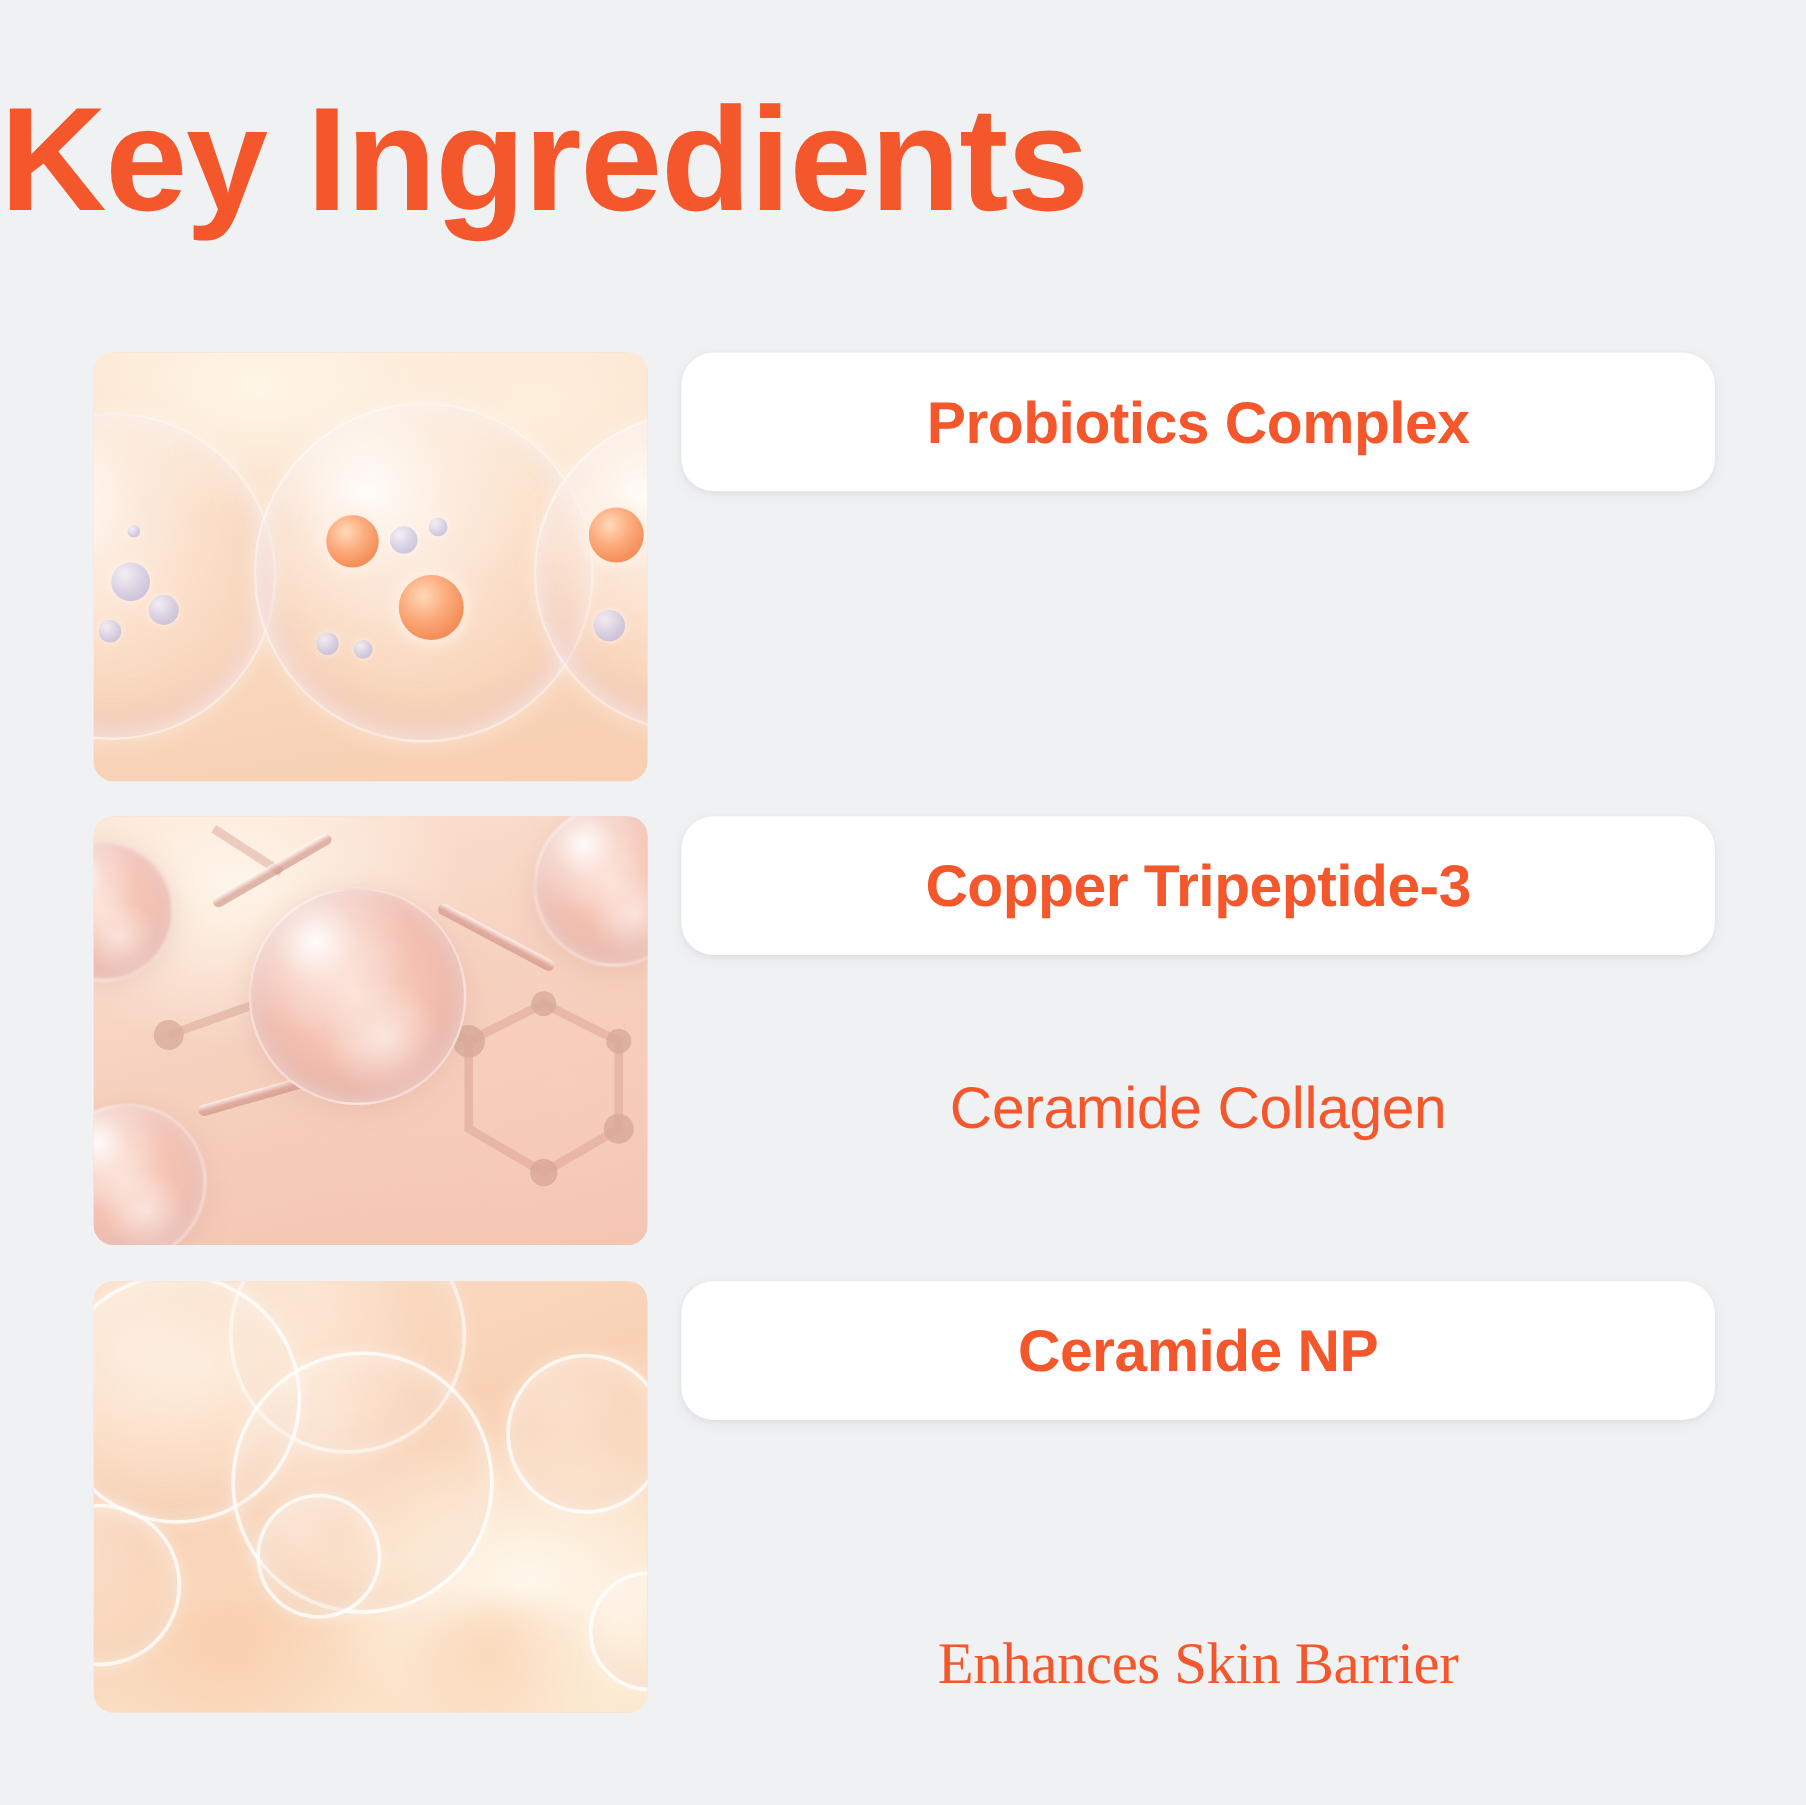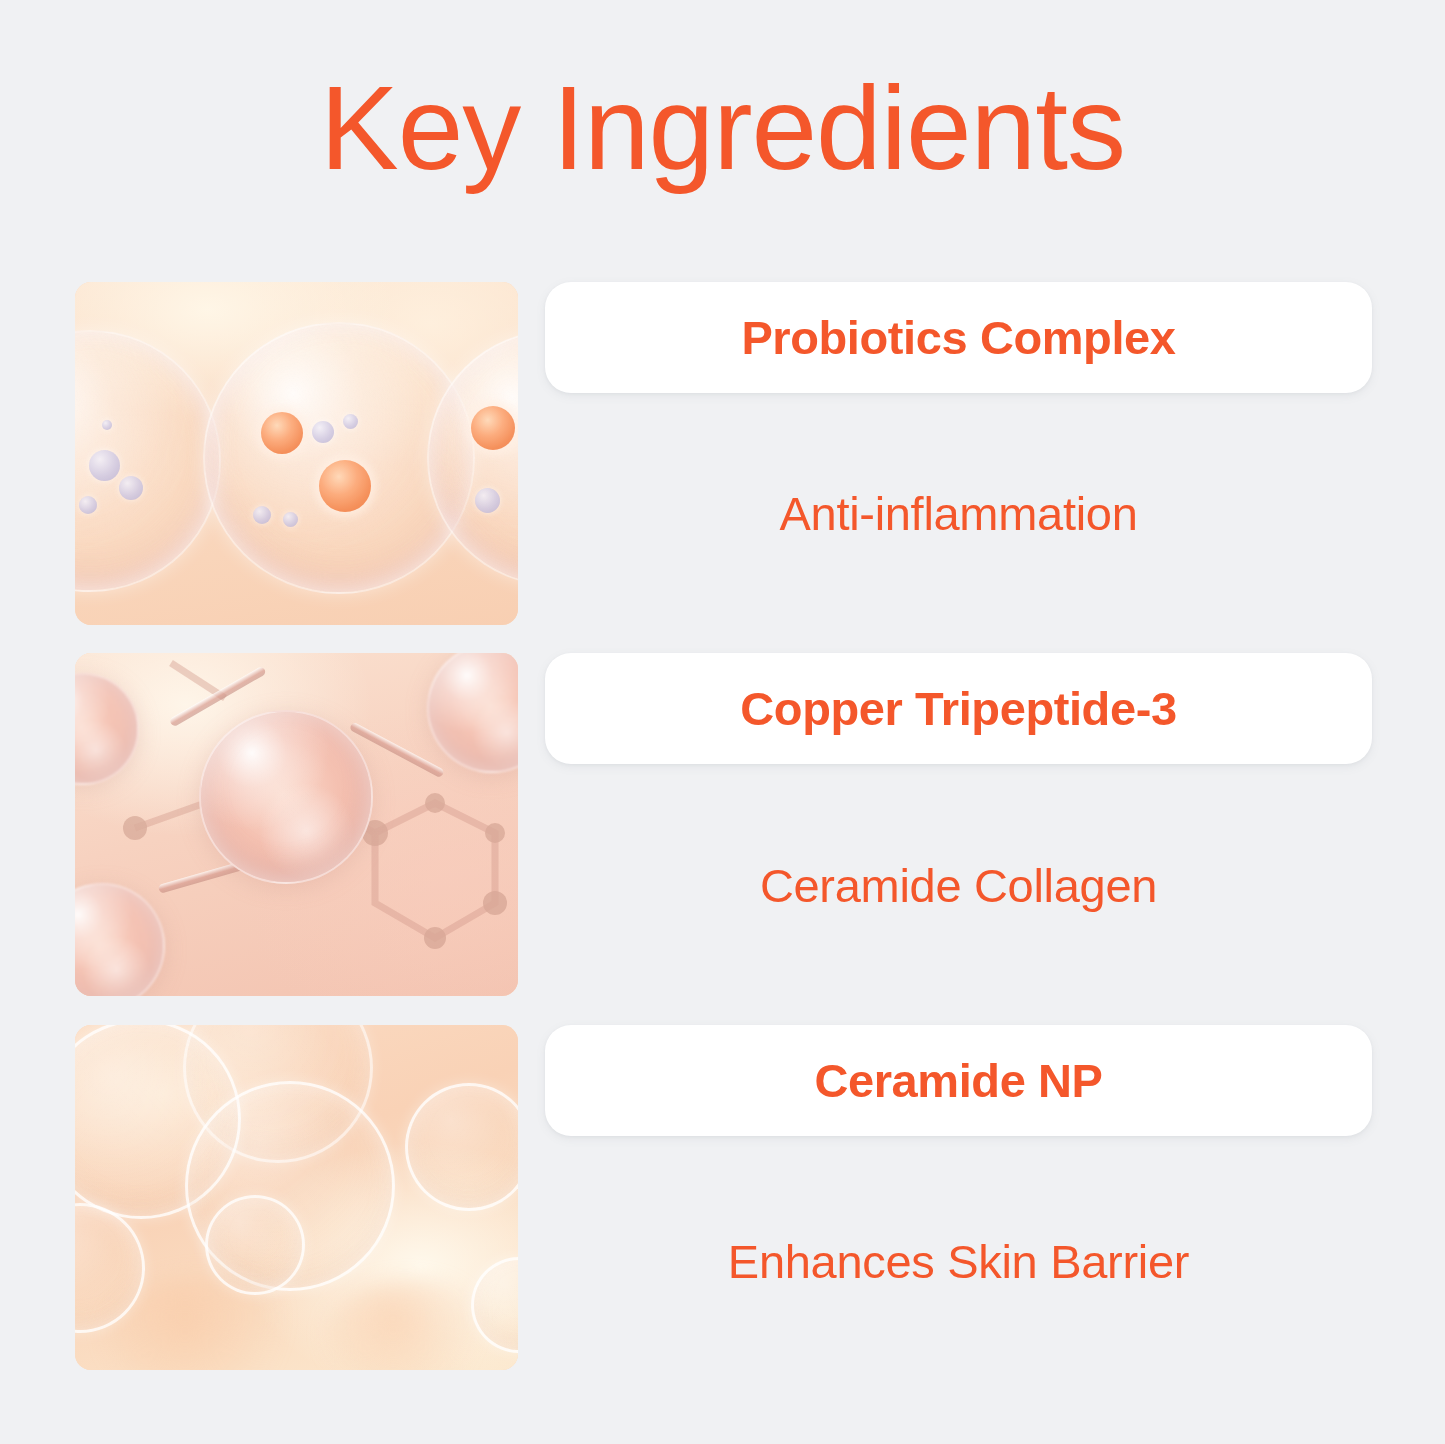--- a/index.html
+++ b/index.html
@@ -25,9 +25,9 @@
     left: 0;
     top: 62px;
     width: 1445px;
-    text-align: center;
+    text-align: left;
     font-size: 118px;
-    font-weight: normal;
+    font-weight: bold;
     letter-spacing: -1px;
     color: #F4572B;
     line-height: 1.12;

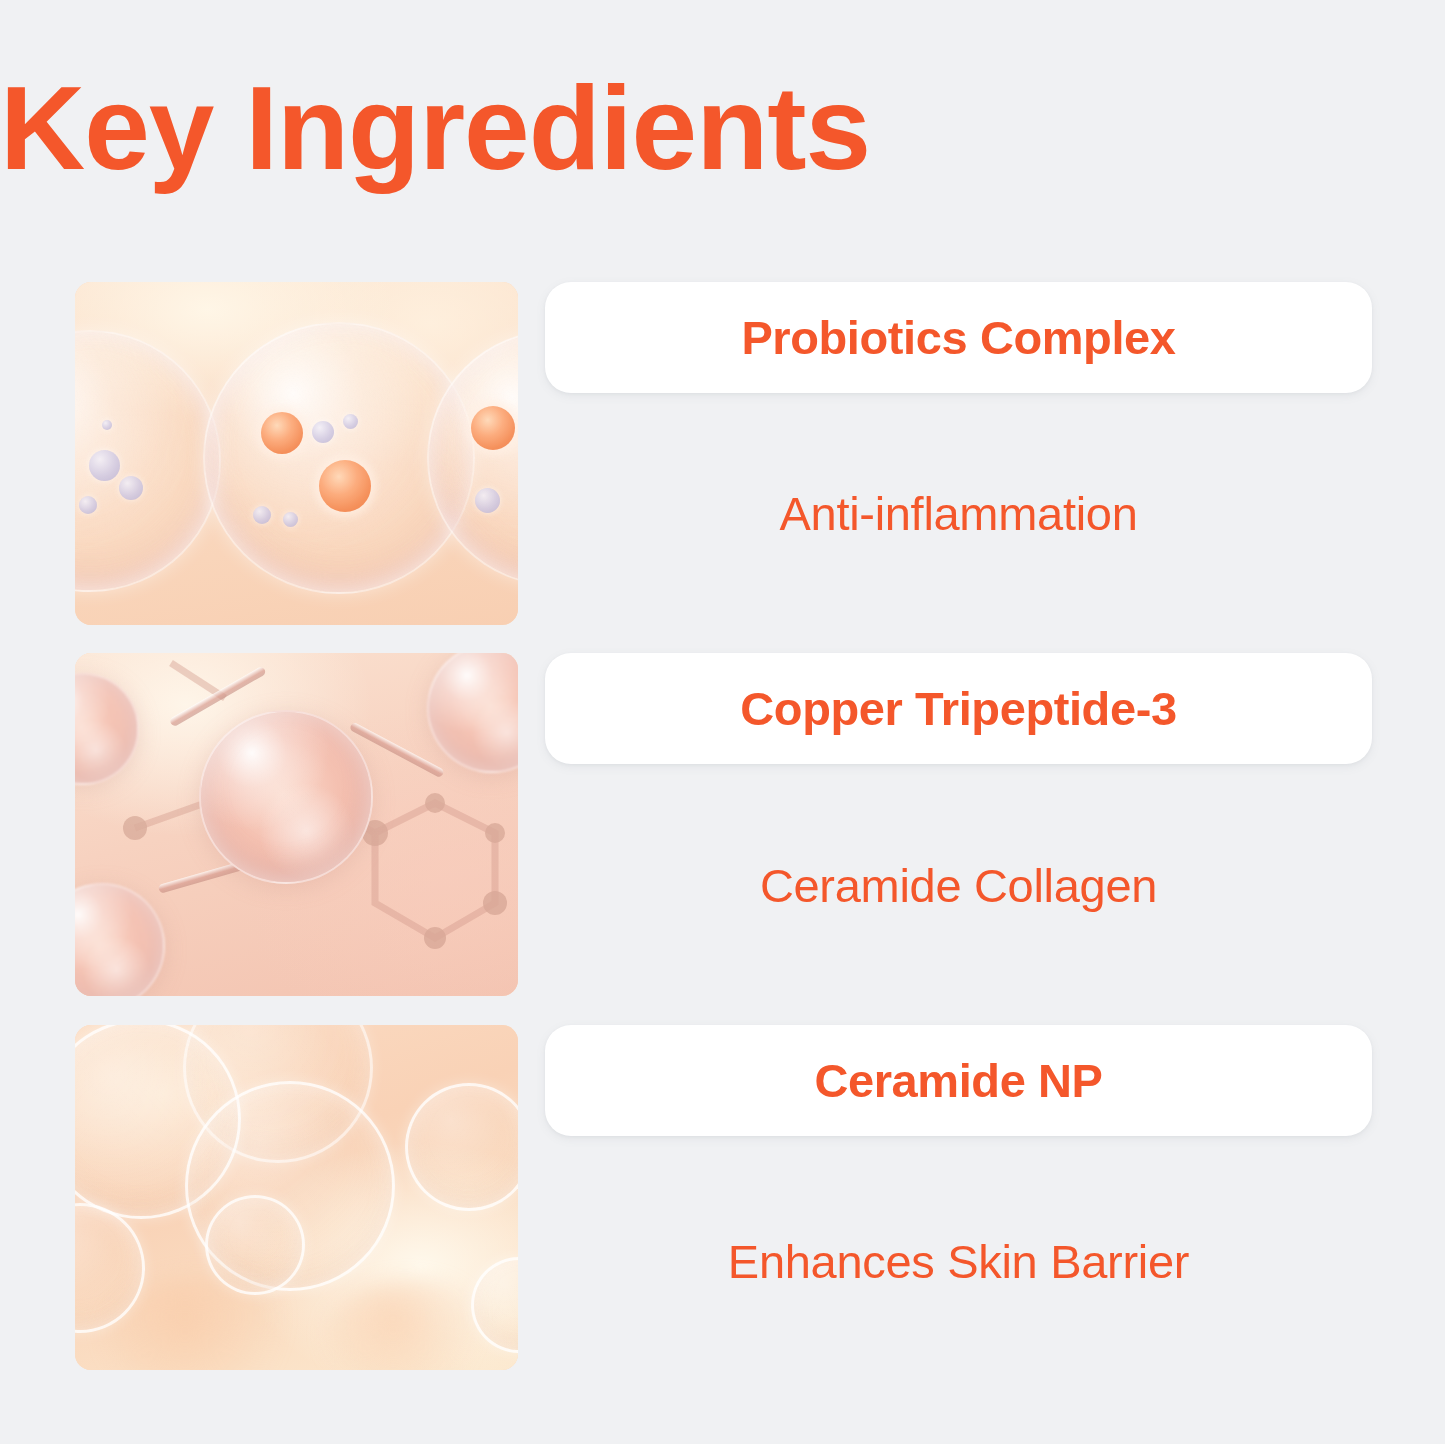--- a/index.html
+++ b/index.html
@@ -252,7 +252,6 @@
     </div>
   </div>
 
-  <div class="benefit benefit-1">Anti-inflammation</div>
 
   <div class="row row-2">
 

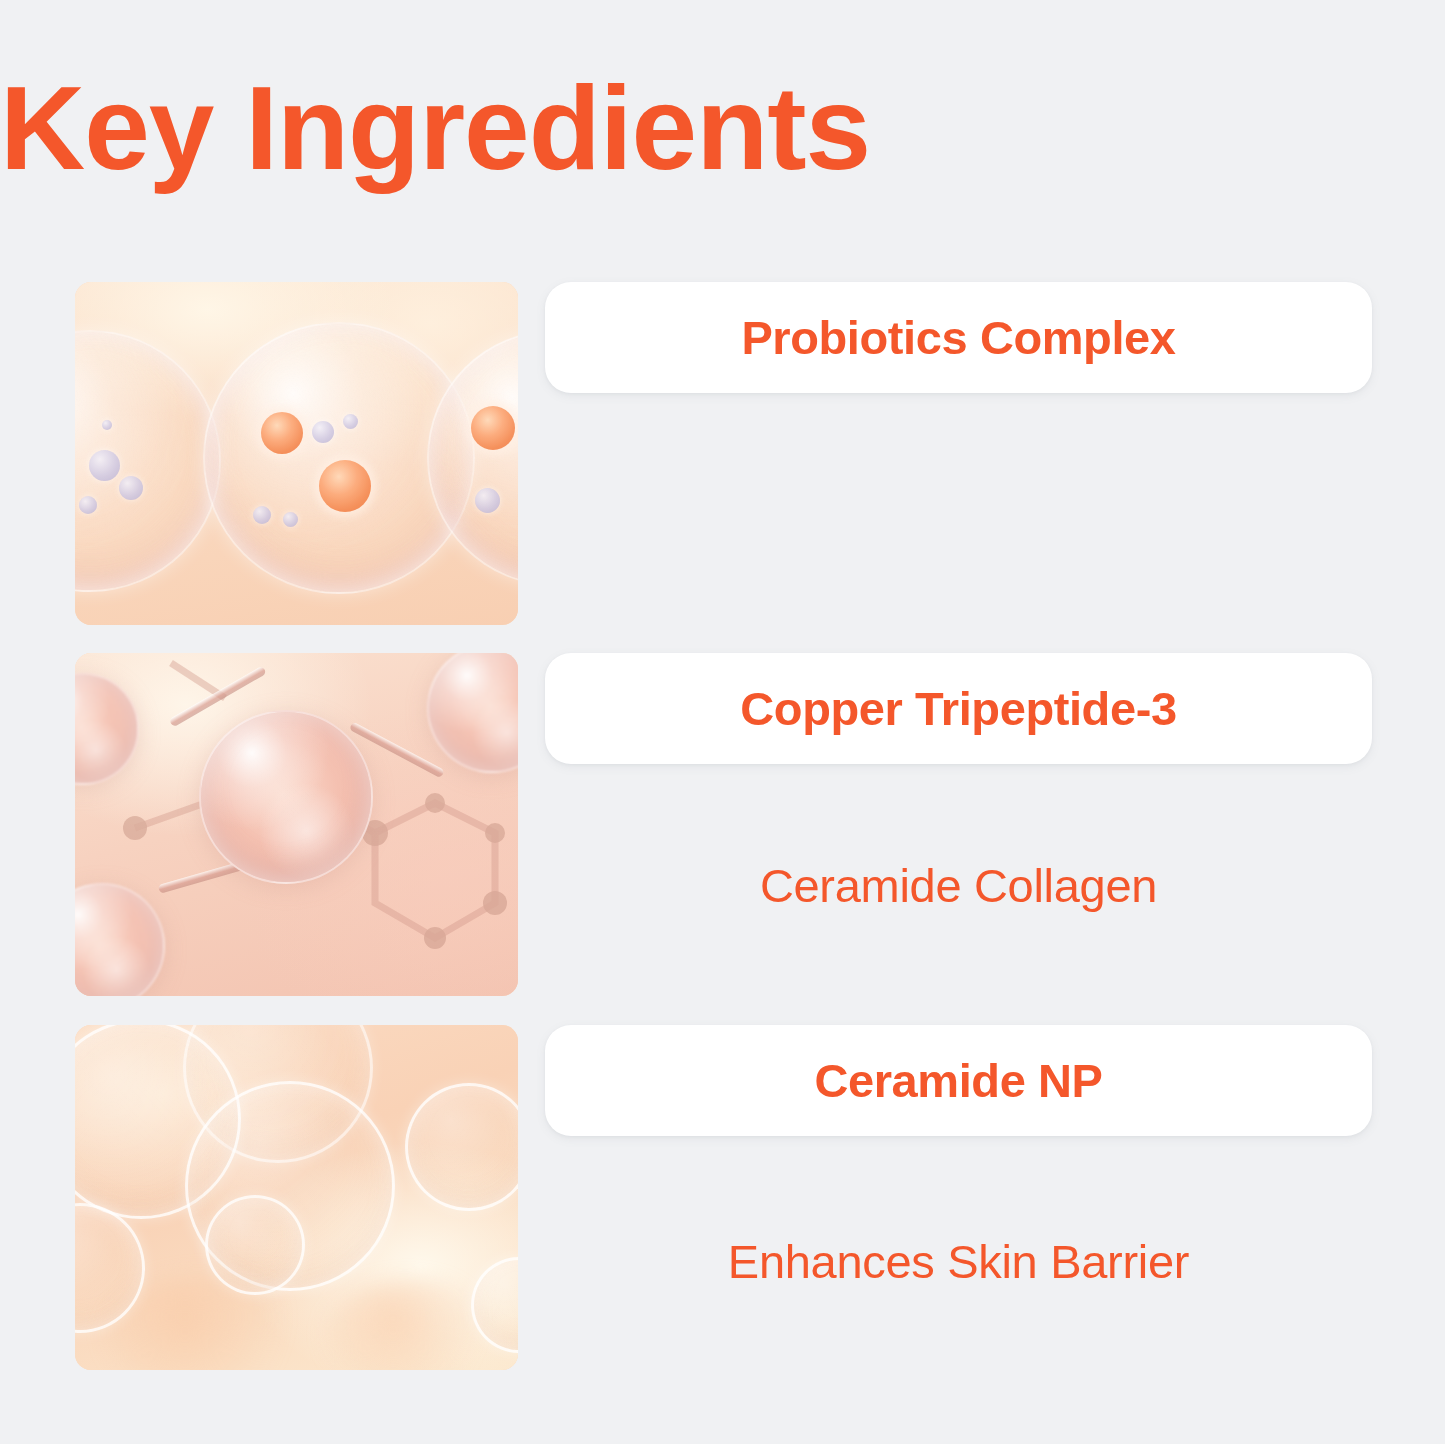--- a/index.html
+++ b/index.html
@@ -216,7 +216,7 @@
   }
   .benefit-1 { top: 486px; }
   .benefit-2 { top: 858px; }
-  .benefit-3 { top: 1234px; }
+  .benefit-3 { top: 1304px; font-family: Liberation Serif, serif; }
 </style>
 </head>
 <body>

